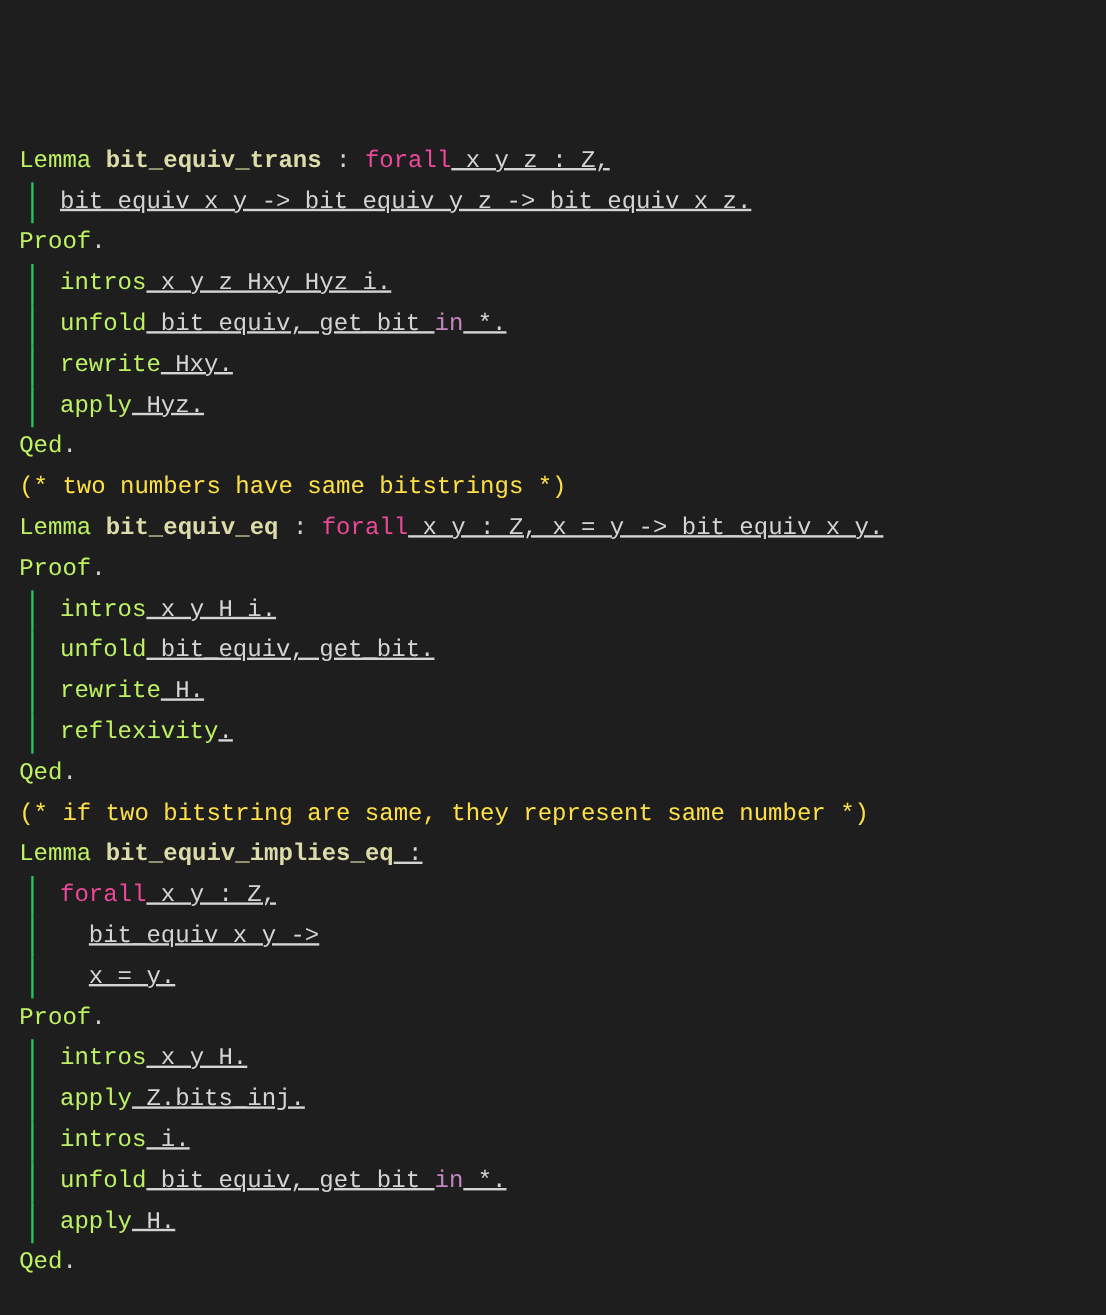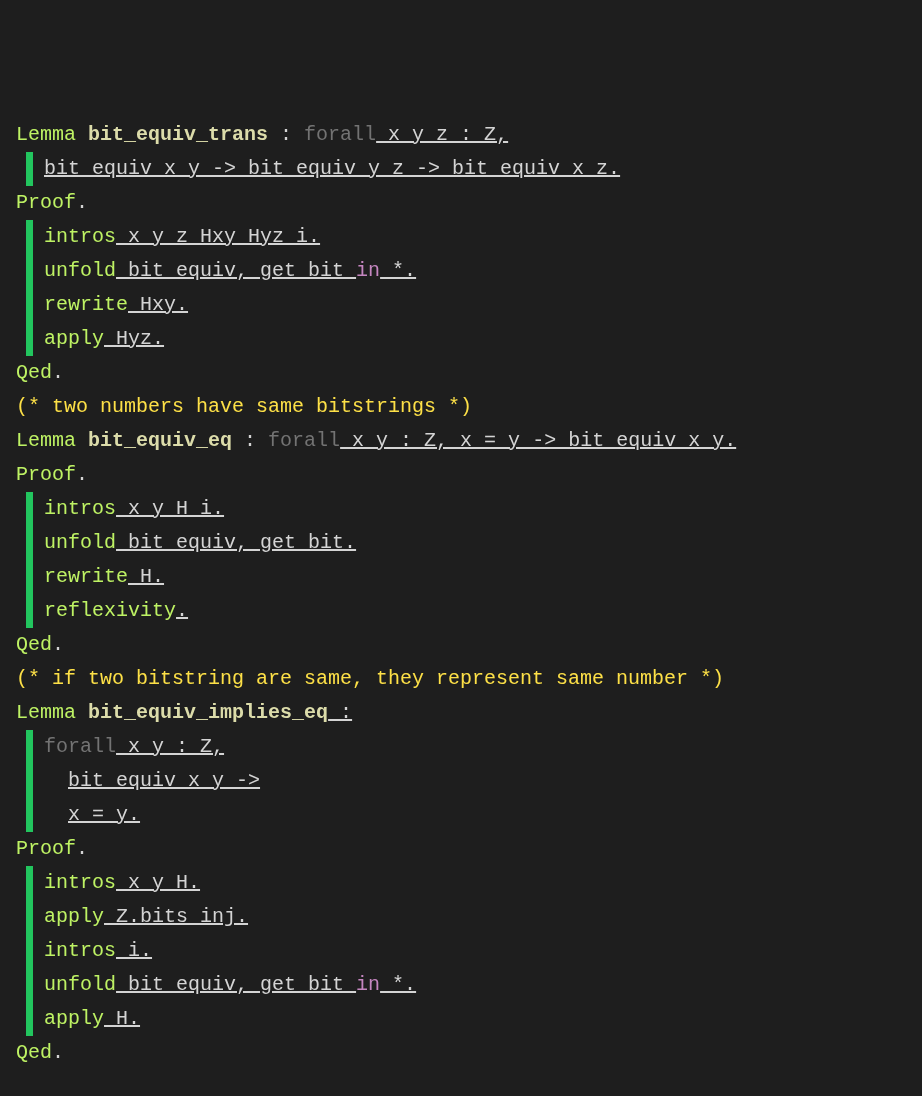--- a/index.html
+++ b/index.html
@@ -13,7 +13,7 @@
     white-space: pre;
   }
   .tok-keyword { color: #bef264; }
-  .tok-constr { color: #737373; }
+  .tok-constr { color: #ec4899; }
   .tok-ident { color: #dcdcaa; font-weight: bold; }
   .tok-comment { color: #fde047; }
   .tok-punct { color: #d4d4d4; }

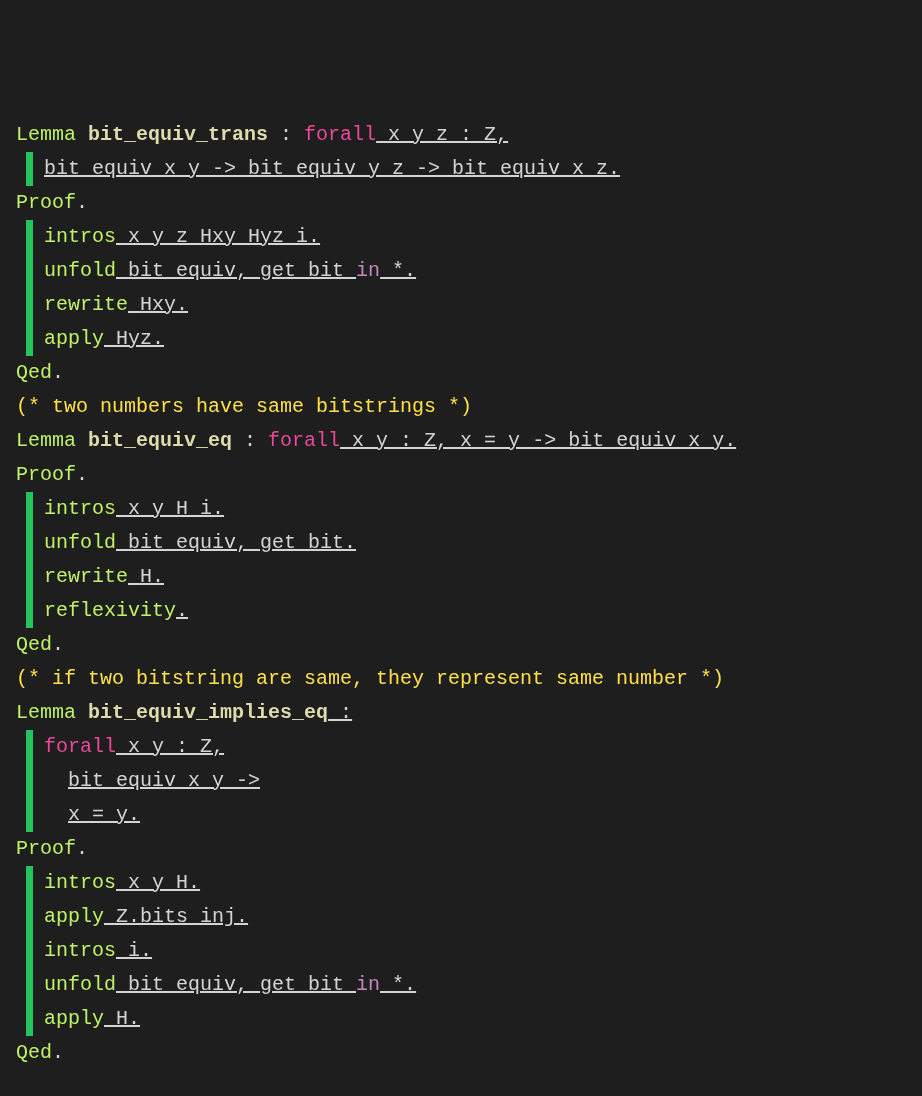--- a/index.html
+++ b/index.html
@@ -24,8 +24,8 @@
     padding-left: 0;
   }
   .indent-guide {
-    border-left: 7px solid #22c55e;
-    padding-left: 11px;
+    border-left: 2px solid #22c55e;
+    padding-left: 22px;
     margin-left: 10px;
     display: inline-block;
   }

